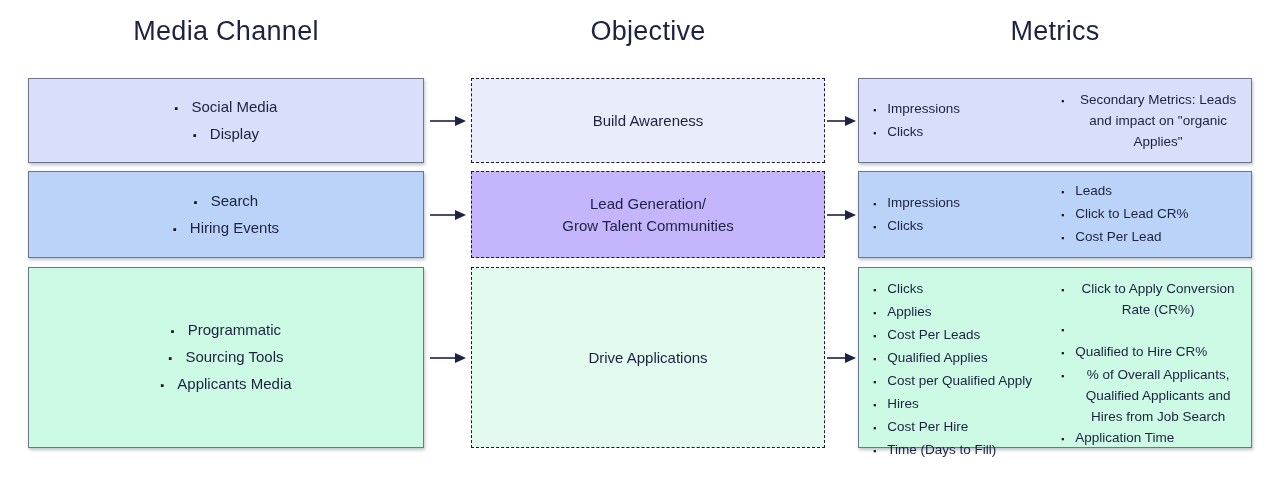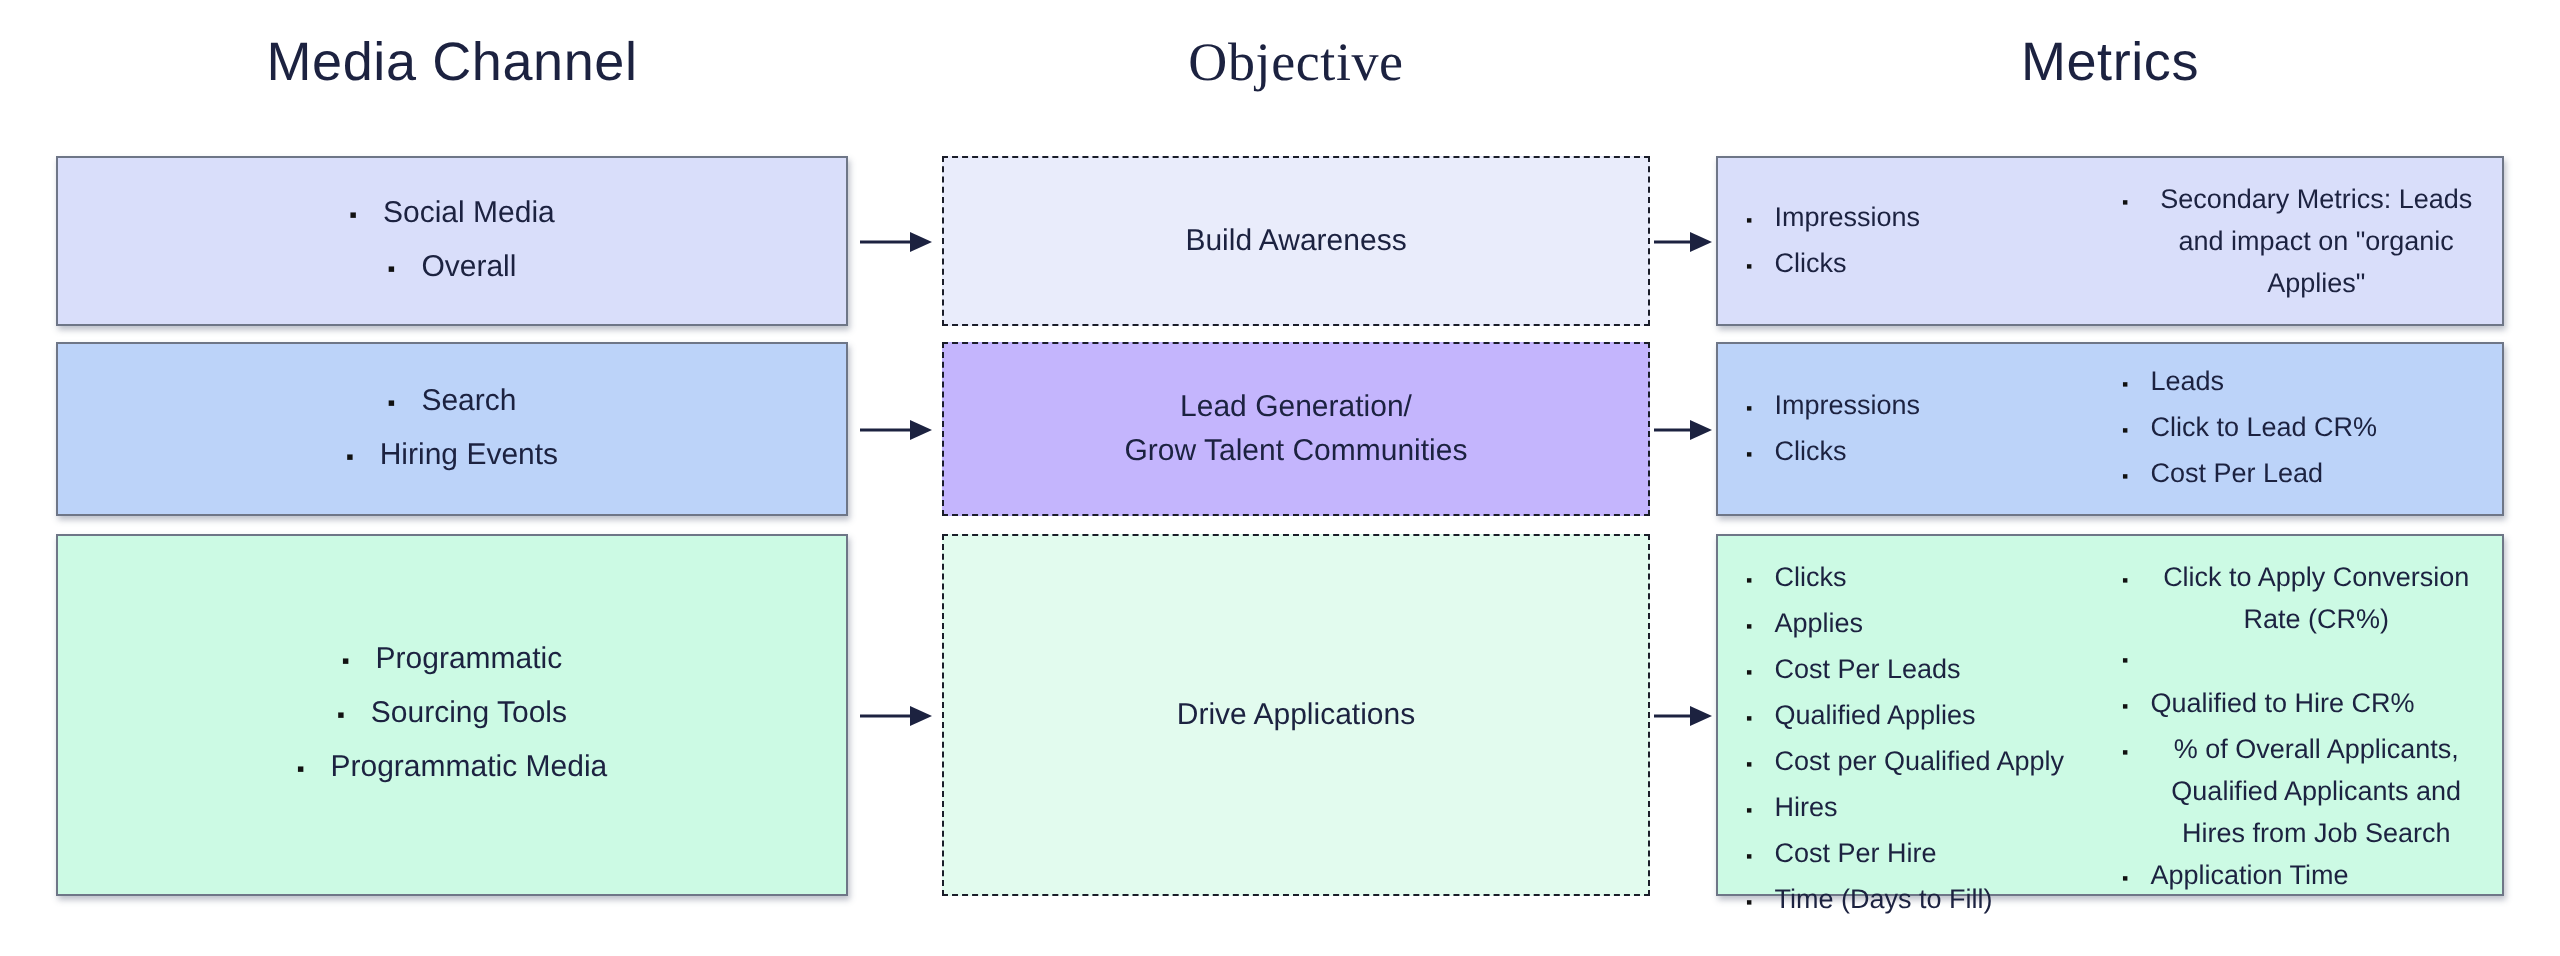--- a/index.html
+++ b/index.html
@@ -11,7 +11,7 @@
   .col-header { position:absolute; top:16px; font-size:27px; font-weight:400;
     text-align:center; color:#1c2240; letter-spacing:.3px; }
   .col-header.media    { left:28px;  width:396px; }
-  .col-header.objective{ left:471px; width:354px;font-family:Liberation Serif, serif; }
+  .col-header.objective{ left:471px; width:354px; }
   .col-header.metrics  { left:858px; width:394px; }
 
   

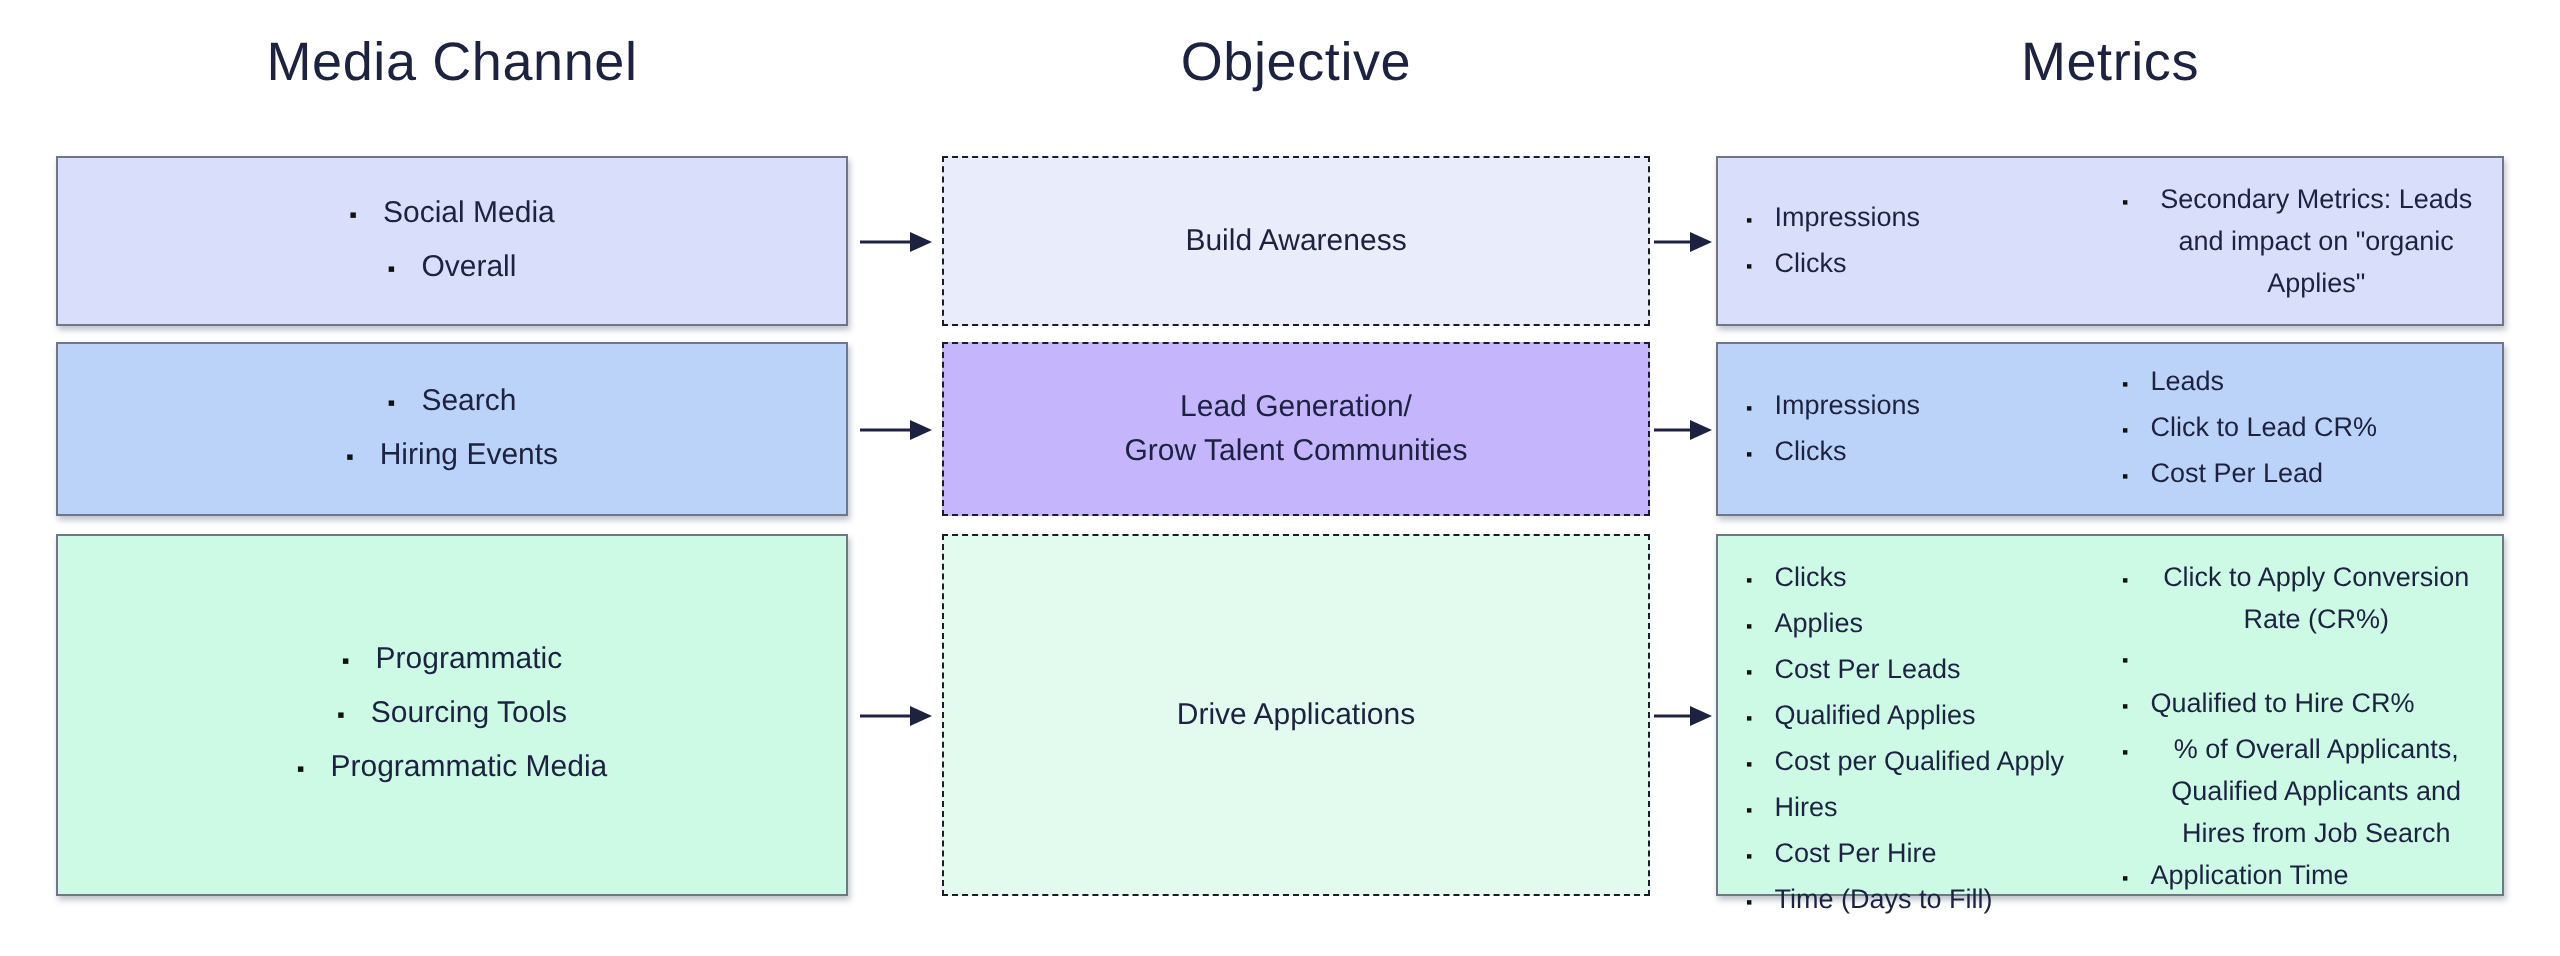--- a/index.html
+++ b/index.html
@@ -82,7 +82,7 @@
             </li>
             <li>
               <span class="bullet">▪</span>
-              <span class="li-text">Overall</span>
+              <span class="li-text">Display</span>
             </li>
           </ul>
       </div>

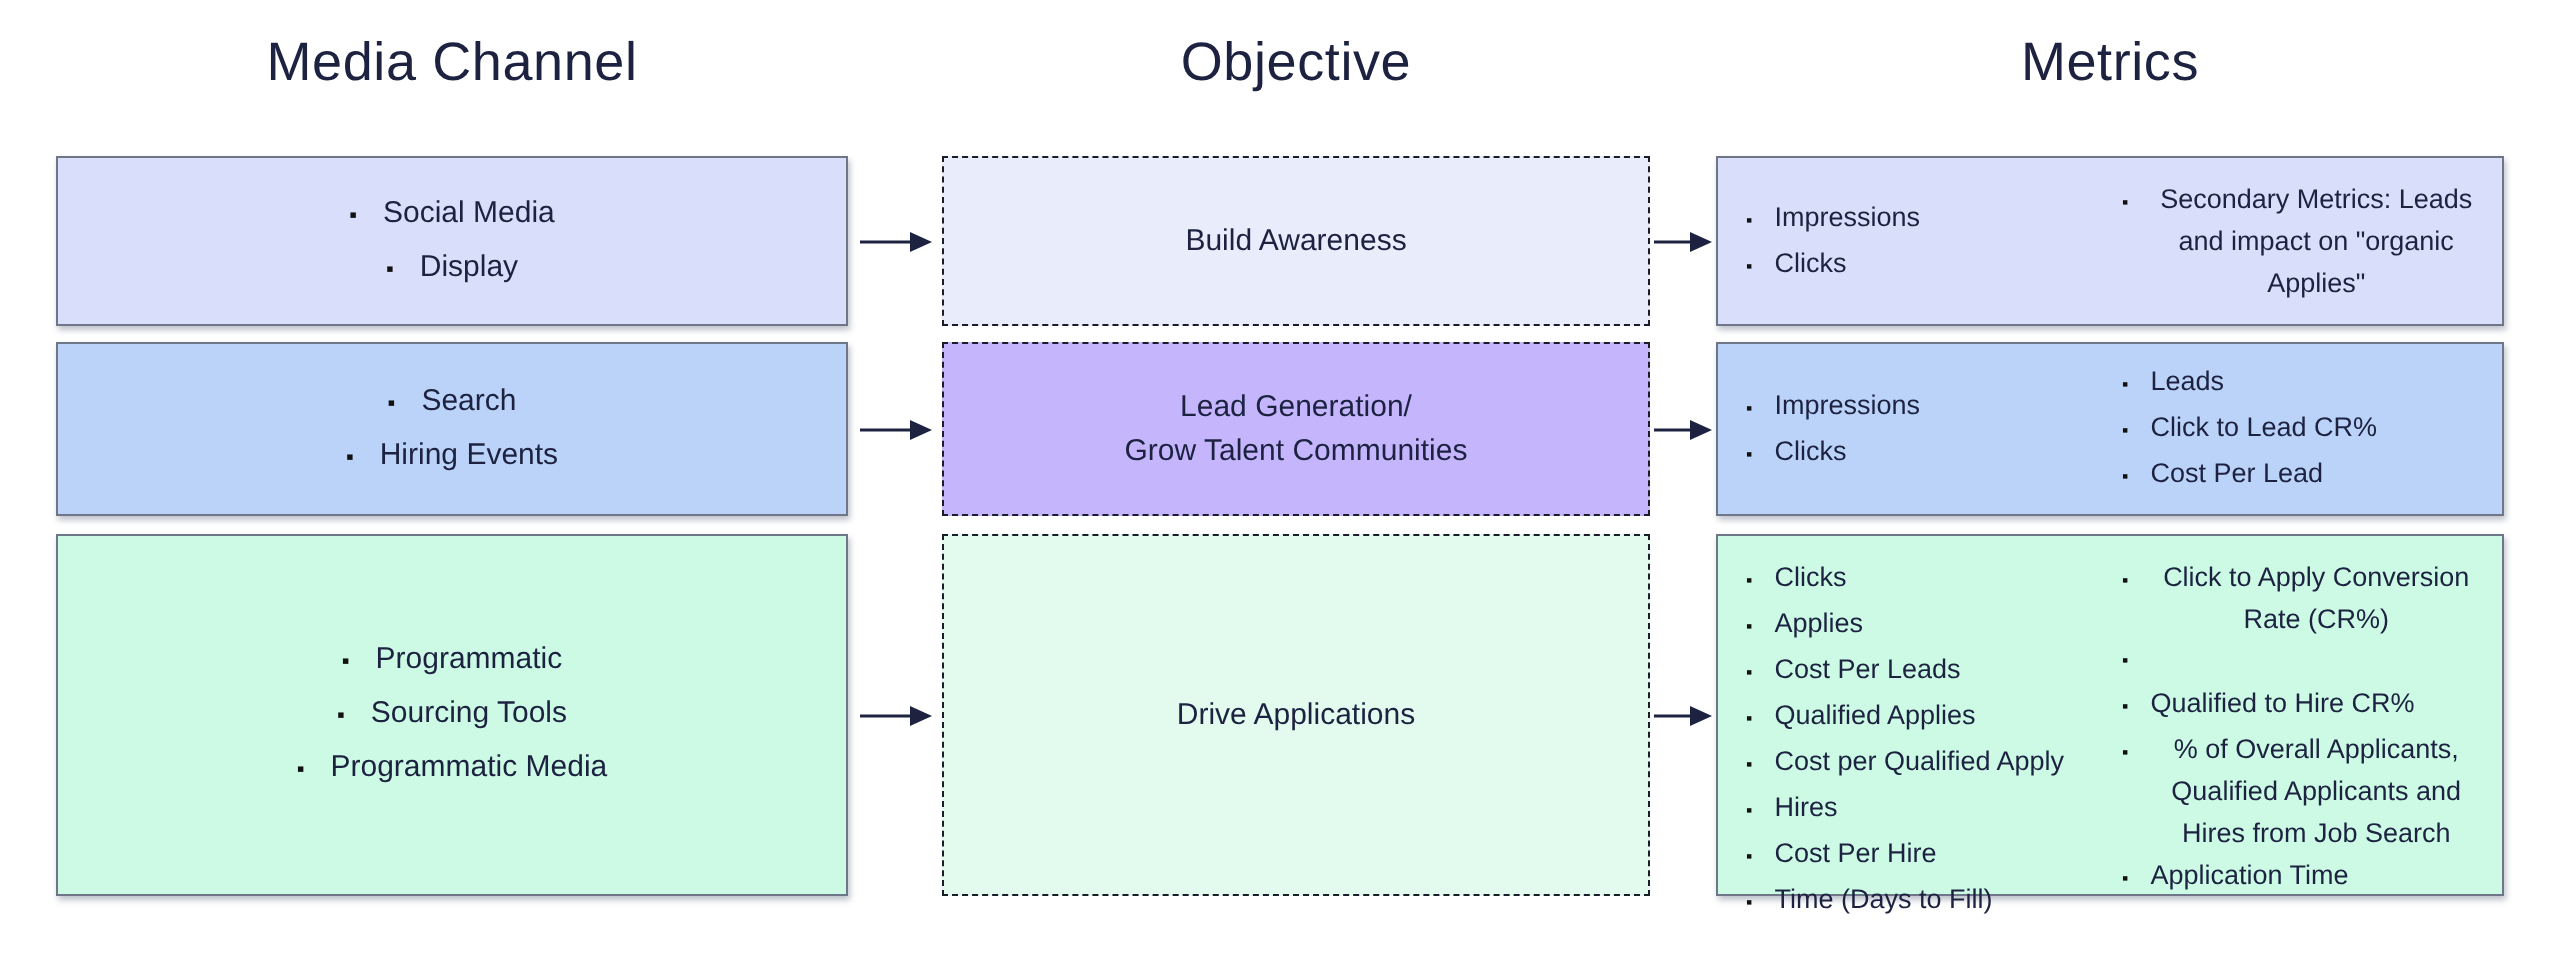--- a/index.html
+++ b/index.html
@@ -203,7 +203,7 @@
             </li>
             <li>
               <span class="bullet">▪</span>
-              <span class="li-text">Programmatic Media</span>
+              <span class="li-text">Applicants Media</span>
             </li>
           </ul>
       </div>

